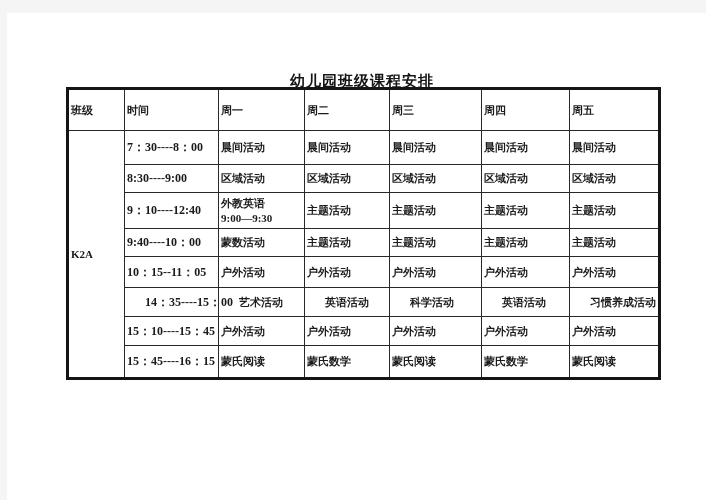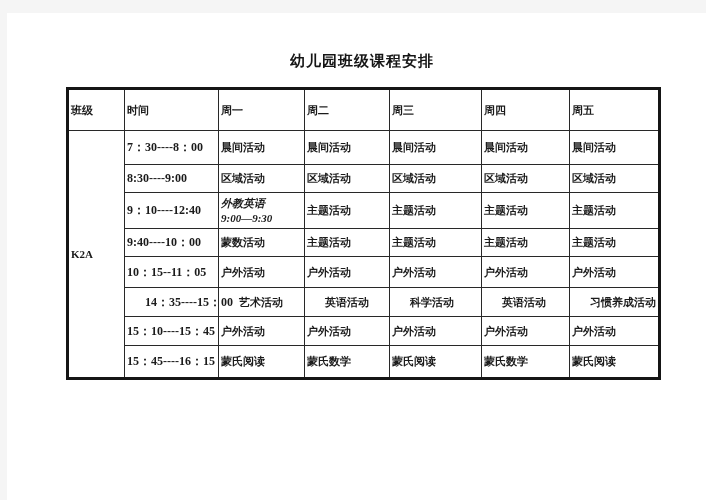--- a/index.html
+++ b/index.html
@@ -16,7 +16,7 @@
     position:absolute;top:13px;left:0;width:7px;height:487px;background:#f5f5f5;
   }
   .doc-title{
-    position:absolute;top:52px;left:66px;width:592px;
+    position:absolute;top:72px;left:66px;width:592px;
     text-align:center;font-size:15px;font-weight:bold;
     letter-spacing:1px;color:#151515;
   }

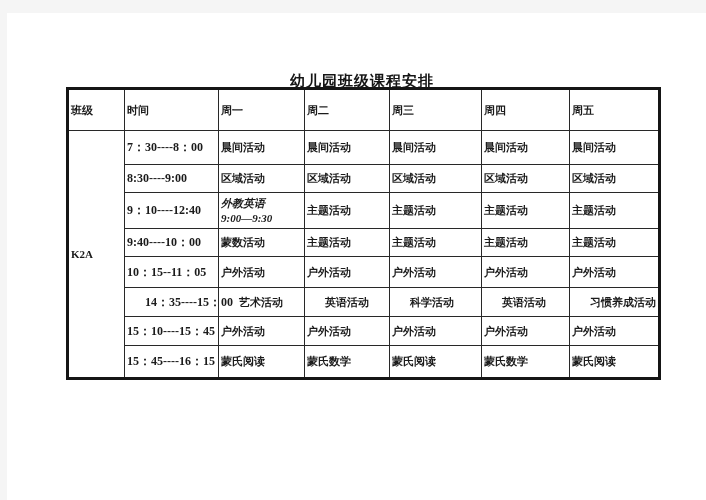--- a/index.html
+++ b/index.html
@@ -39,7 +39,7 @@
   }
   td.activity-cell{font-size:11px;font-weight:bold;}
   td.activity-cell.bold{font-weight:bold;}
-  td.activity-cell div{line-height:1.35;font-style:italic;}
+  td.activity-cell div{line-height:1.35;}
   td.class-cell{font-size:11px;font-weight:bold;}
   tbody tr:nth-child(1) td{height:33px;}
   tbody tr:nth-child(2) td{height:27px;}

